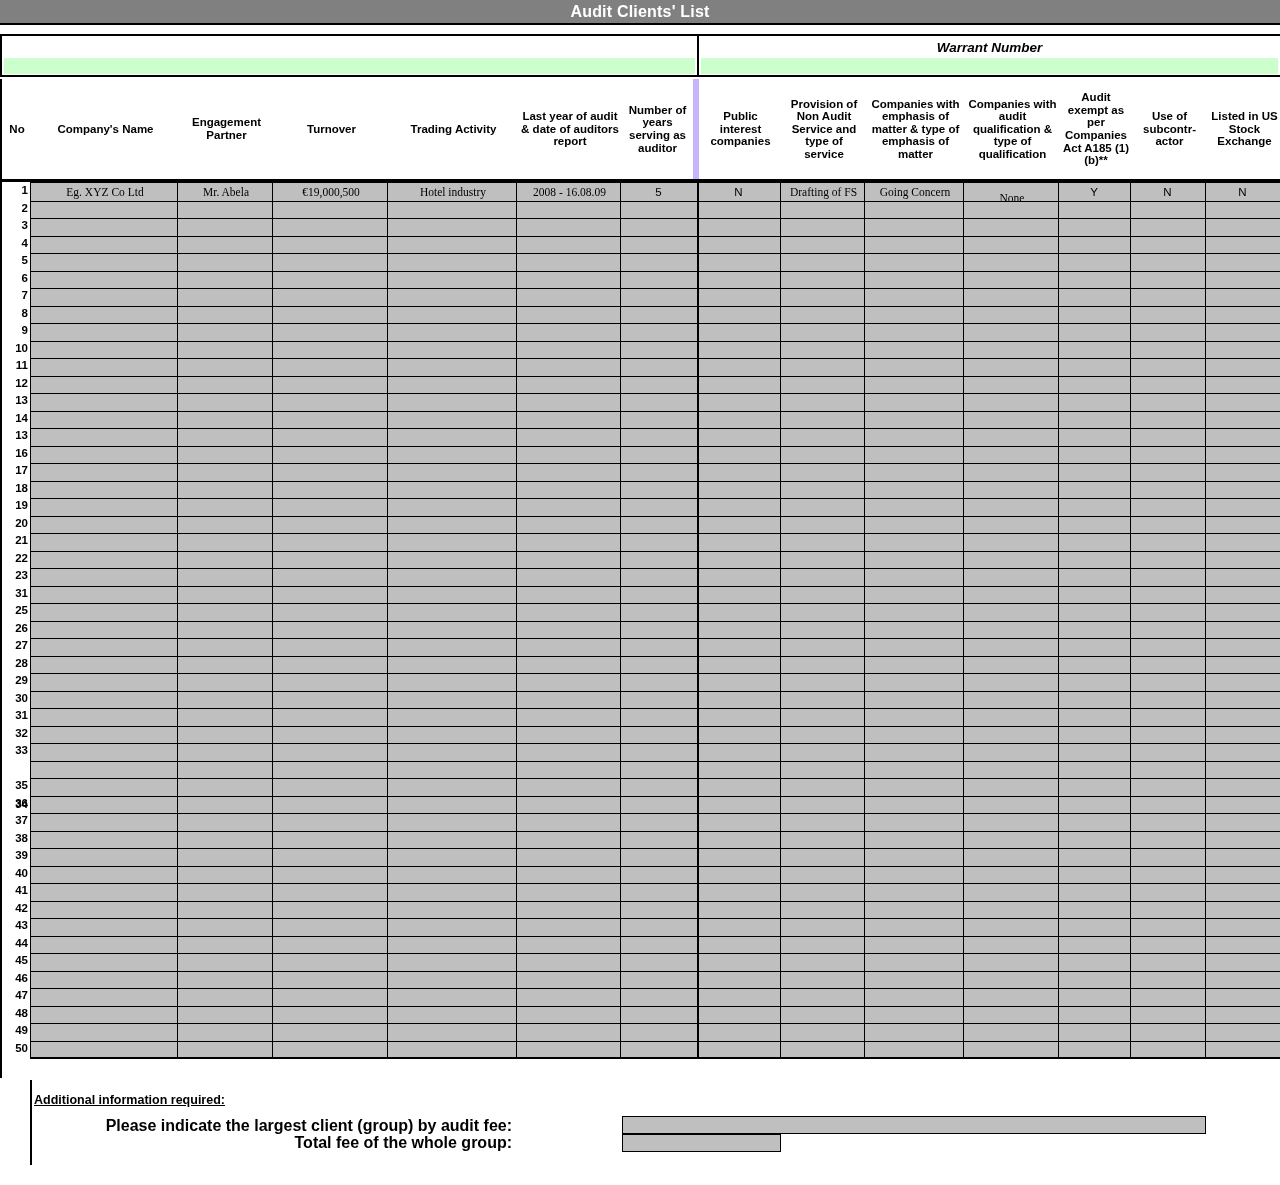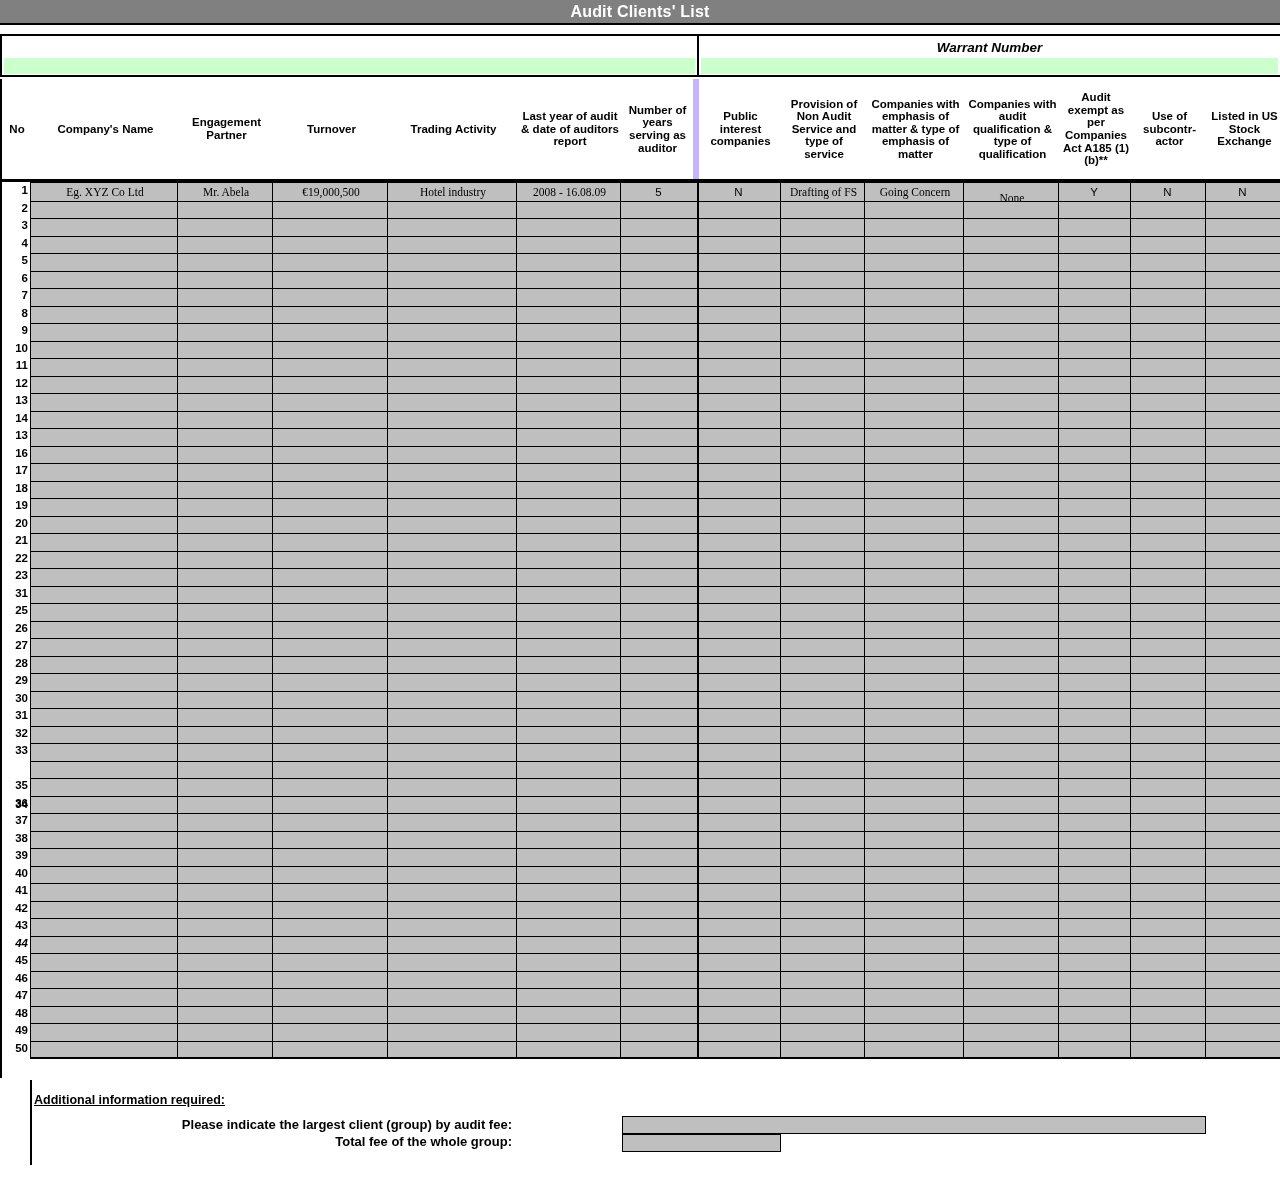--- a/index.html
+++ b/index.html
@@ -313,7 +313,7 @@
       <div class="rownum" style="top: 700px;">41</div>
       <div class="rownum" style="top: 717.5px;">42</div>
       <div class="rownum" style="top: 735px;">43</div>
-      <div class="rownum" style="top: 752.5px; font-style: italic;">44</div>
+      <div class="rownum" style="top: 752.5px;">44</div>
       <div class="rownum" style="top: 770px;">45</div>
       <div class="rownum" style="top: 787.5px;">46</div>
       <div class="rownum" style="top: 805px;">47</div>

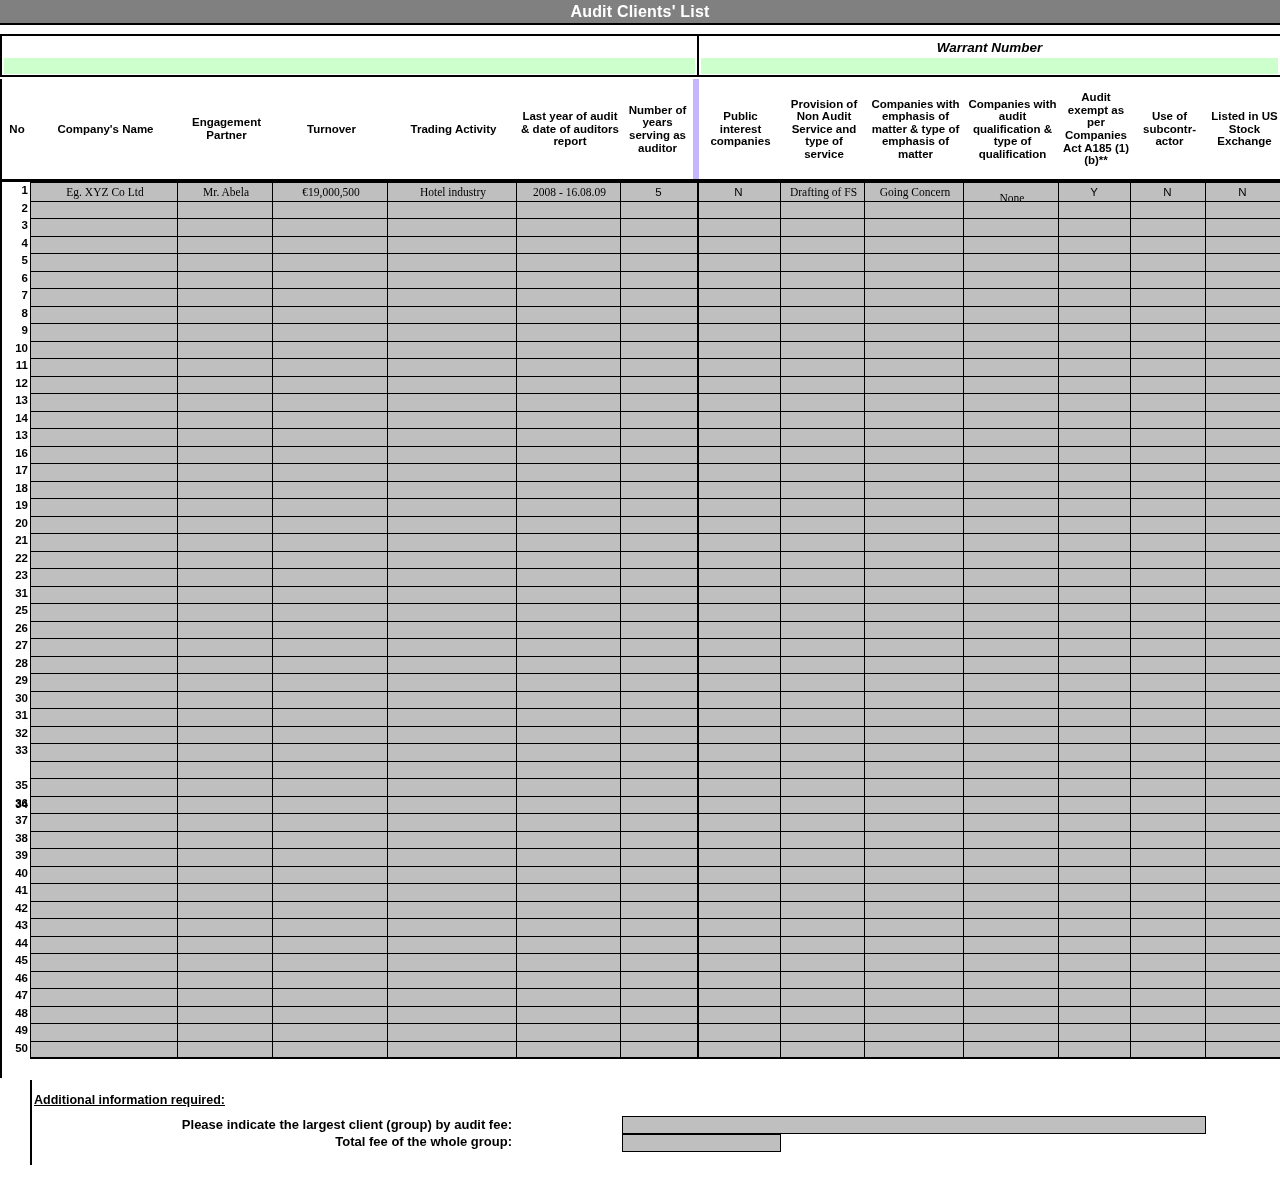--- a/index.html
+++ b/index.html
@@ -214,7 +214,7 @@
   .fr-label {
     position: absolute;
     right: 768px;
-    font-size: 13px;
+    font-size: 16px;
     font-weight: bold;
     color: #000;
     white-space: nowrap;

